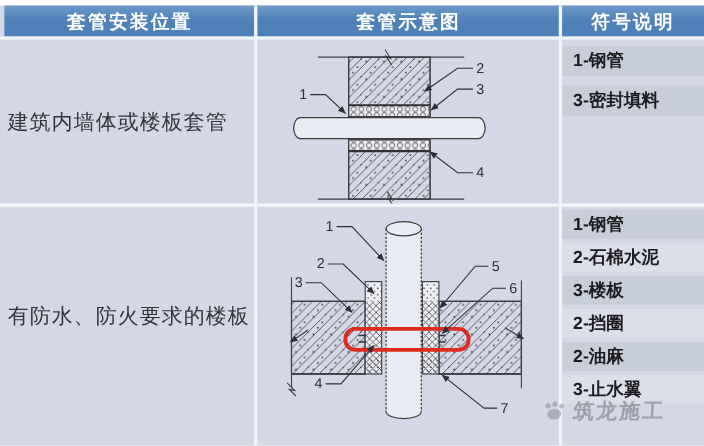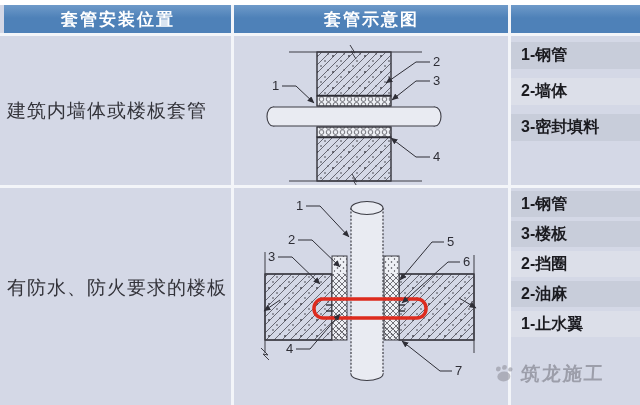--- a/index.html
+++ b/index.html
@@ -52,6 +52,7 @@
   <div class="header-bar">
     <div class="header-cell hc1">套管安装位置</div>
     <div class="header-cell hc2">套管示意图</div>
+    <div class="header-cell hc3">符号说明</div>
   </div>
 
   <div class="vdiv vd1"></div>

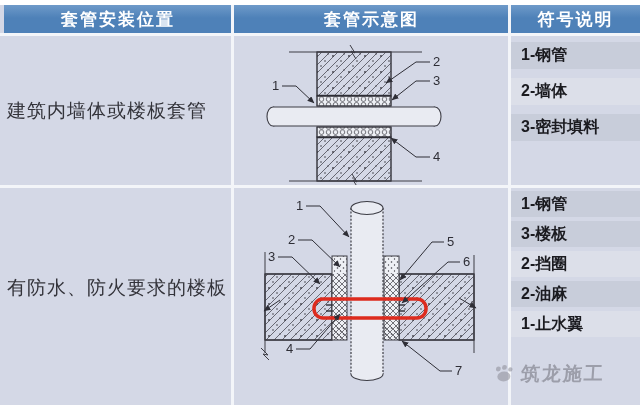--- a/index.html
+++ b/index.html
@@ -212,7 +212,6 @@
 
   <div class="legend-col lg1">
     <div class="legend-item dark">1-钢管</div>
-    <div class="legend-item light">2-墙体</div>
     <div class="legend-item dark">3-密封填料</div>
   </div>
   <div class="legend-col lg2">

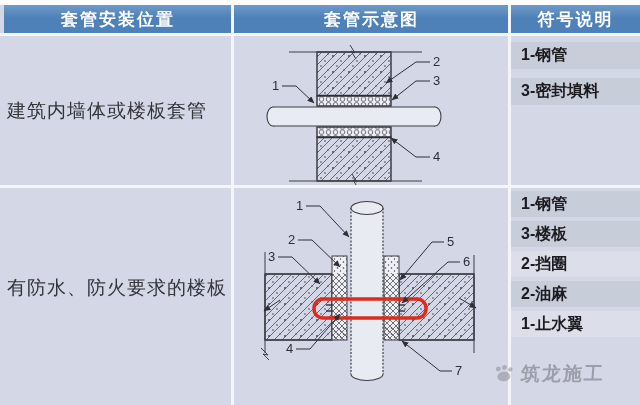--- a/index.html
+++ b/index.html
@@ -216,6 +216,7 @@
   </div>
   <div class="legend-col lg2">
     <div class="legend-item dark">1-钢管</div>
+    <div class="legend-item light">2-石棉水泥</div>
     <div class="legend-item dark">3-楼板</div>
     <div class="legend-item light">2-挡圈</div>
     <div class="legend-item dark">2-油麻</div>

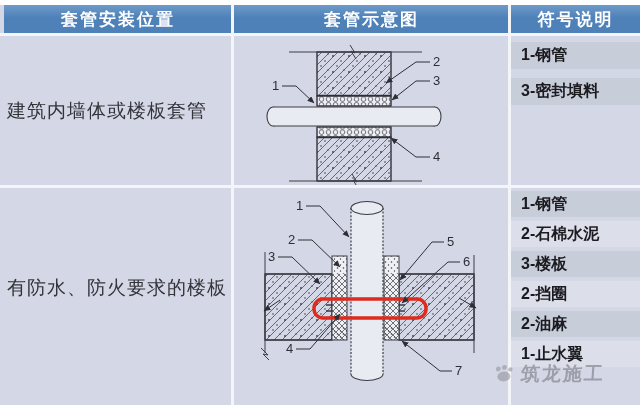--- a/index.html
+++ b/index.html
@@ -220,7 +220,7 @@
     <div class="legend-item dark">3-楼板</div>
     <div class="legend-item light">2-挡圈</div>
     <div class="legend-item dark">2-油麻</div>
-    <div class="legend-item light">1-止水翼</div>
+    <div class="legend-item light">3-止水翼</div>
   </div>
 
   <div class="watermark">

